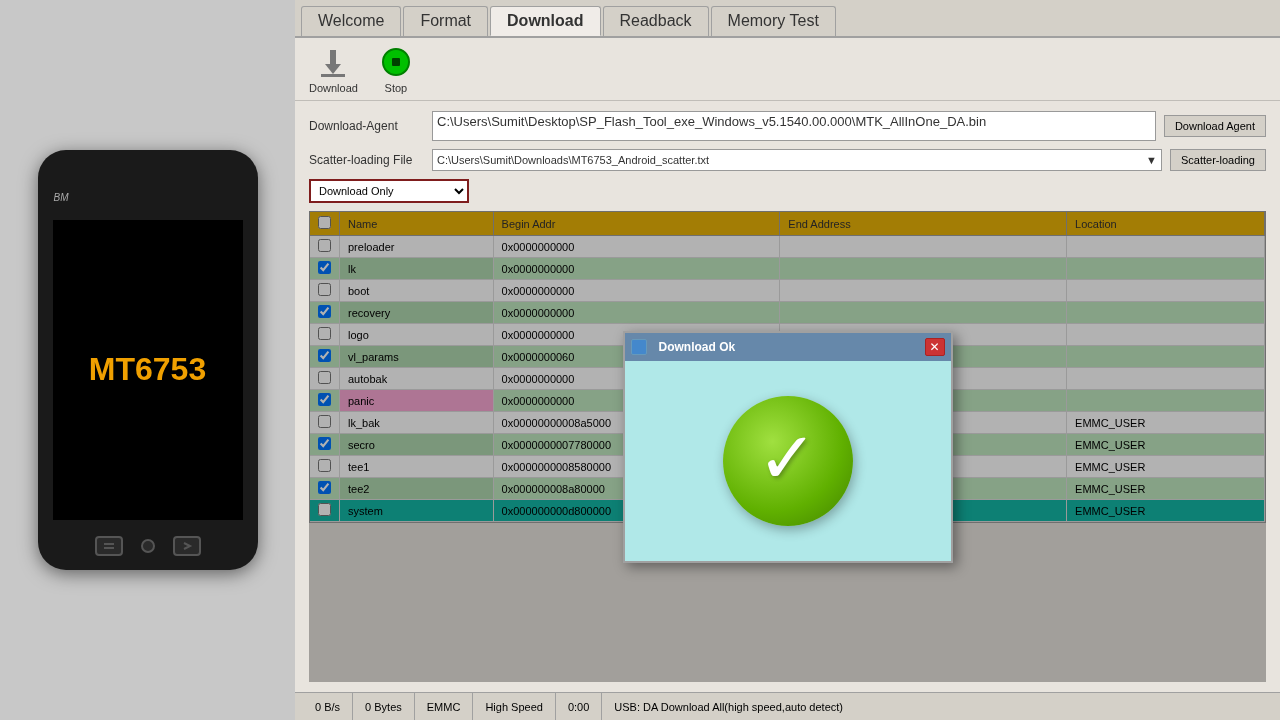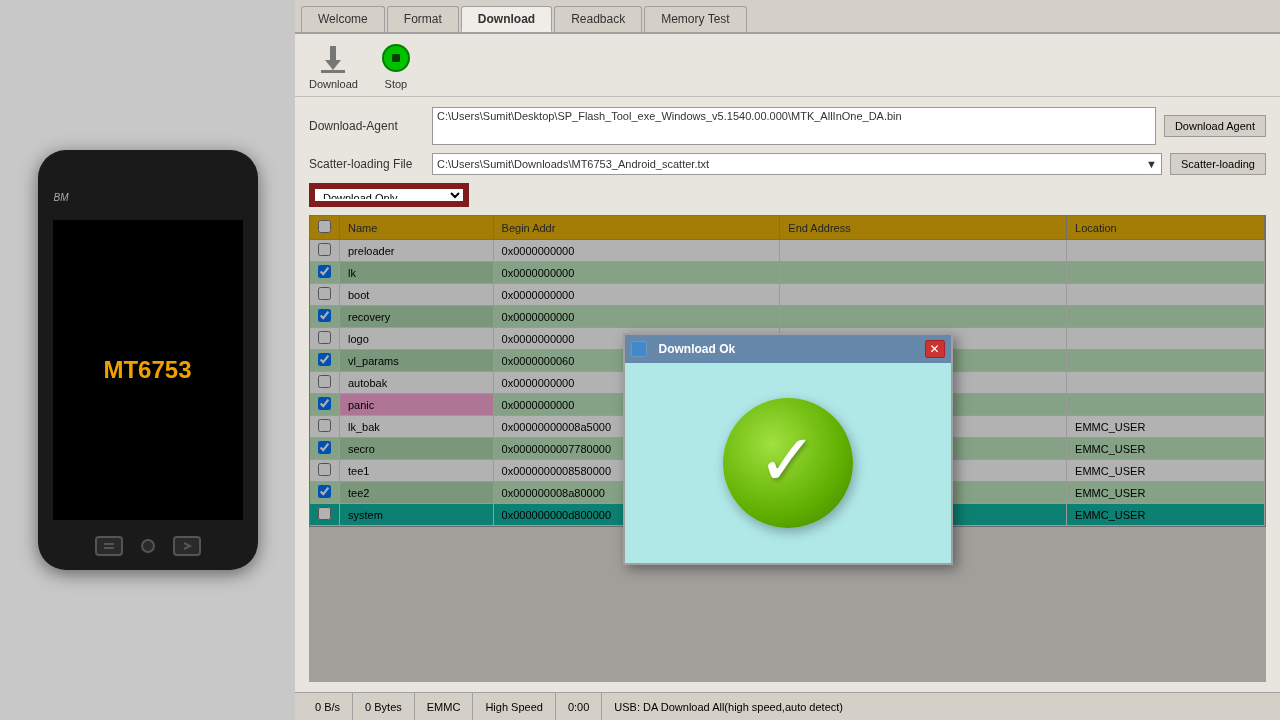--- a/index.html
+++ b/index.html
@@ -116,7 +116,7 @@
       border: 1px solid #a0a0a0;
       border-bottom: none;
       cursor: pointer;
-      font-size: 12px;
+      font-size: 16px;
       color: #333;
       border-radius: 3px 3px 0 0;
     }

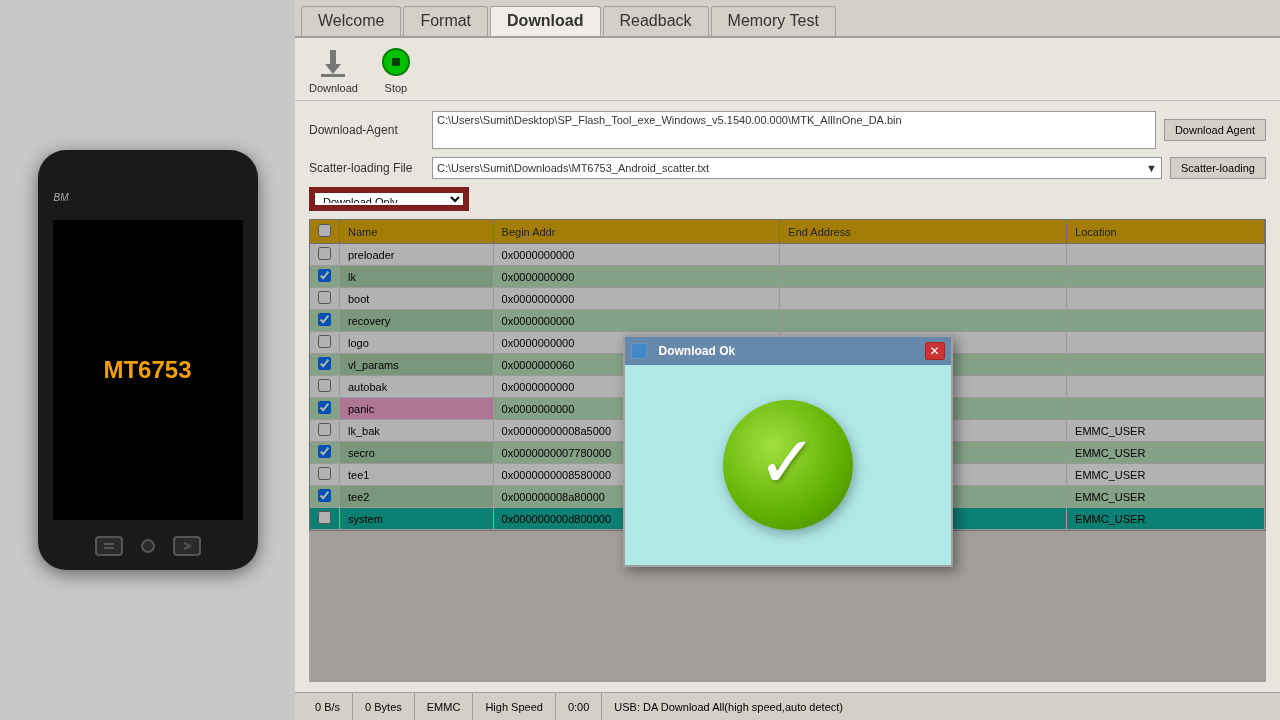--- a/index.html
+++ b/index.html
@@ -205,11 +205,11 @@
 
     .field-input {
       flex: 1;
-      height: 38px;
+      height: 30px;
       background: white;
       border: 1px solid #999;
       padding: 2px 4px;
-      font-size: 11px;
+      font-size: 13px;
       color: #333;
     }
 

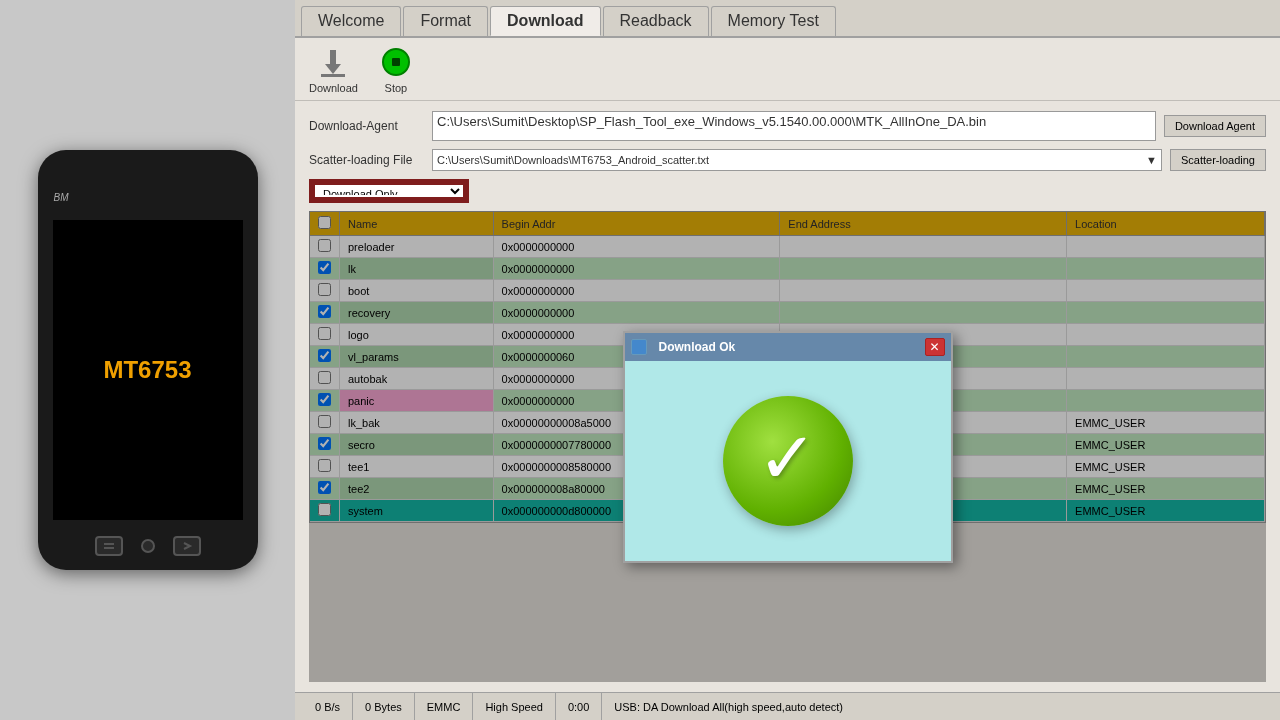--- a/index.html
+++ b/index.html
@@ -240,7 +240,7 @@
     .mode-select {
       height: 24px;
       background: white;
-      border: 6px solid #7f1d1d;
+      border: 2px solid #7f1d1d;
       padding: 2px 4px;
       font-size: 11px;
       width: 160px;

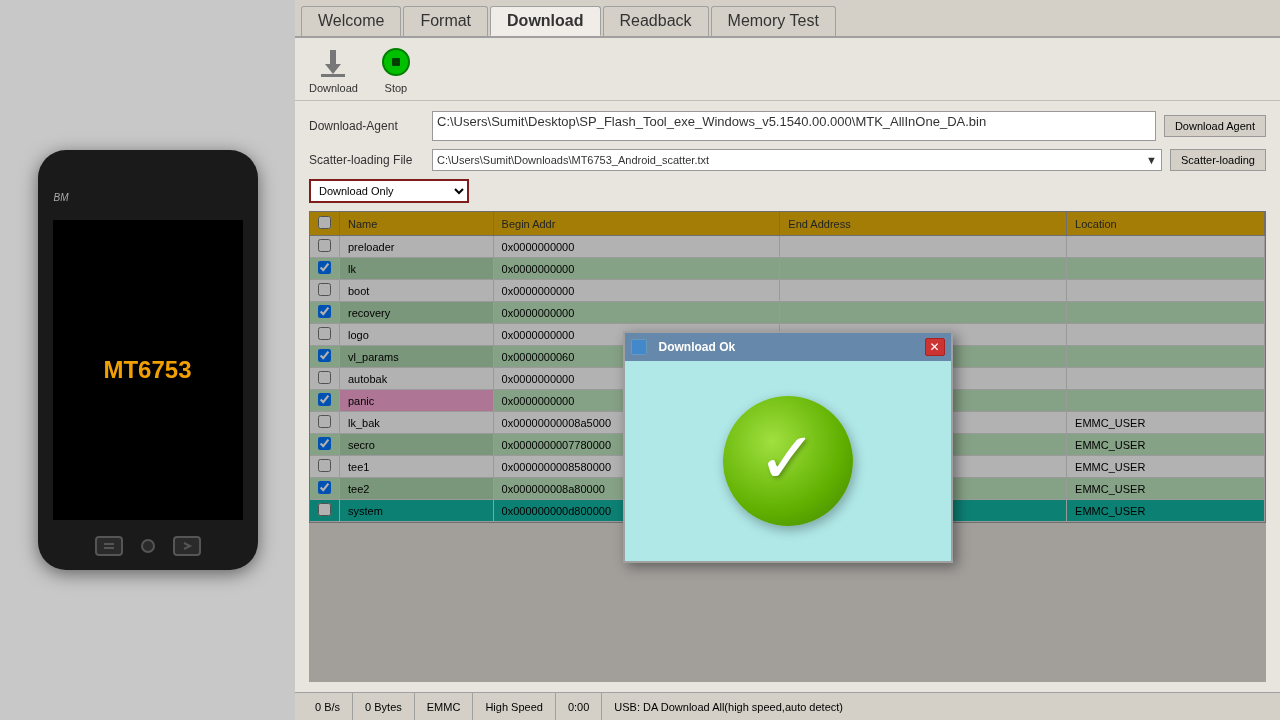--- a/index.html
+++ b/index.html
@@ -63,7 +63,7 @@
 
     .phone-model-text {
       color: #f0a000;
-      font-size: 24px;
+      font-size: 32px;
       font-weight: bold;
     }
 

